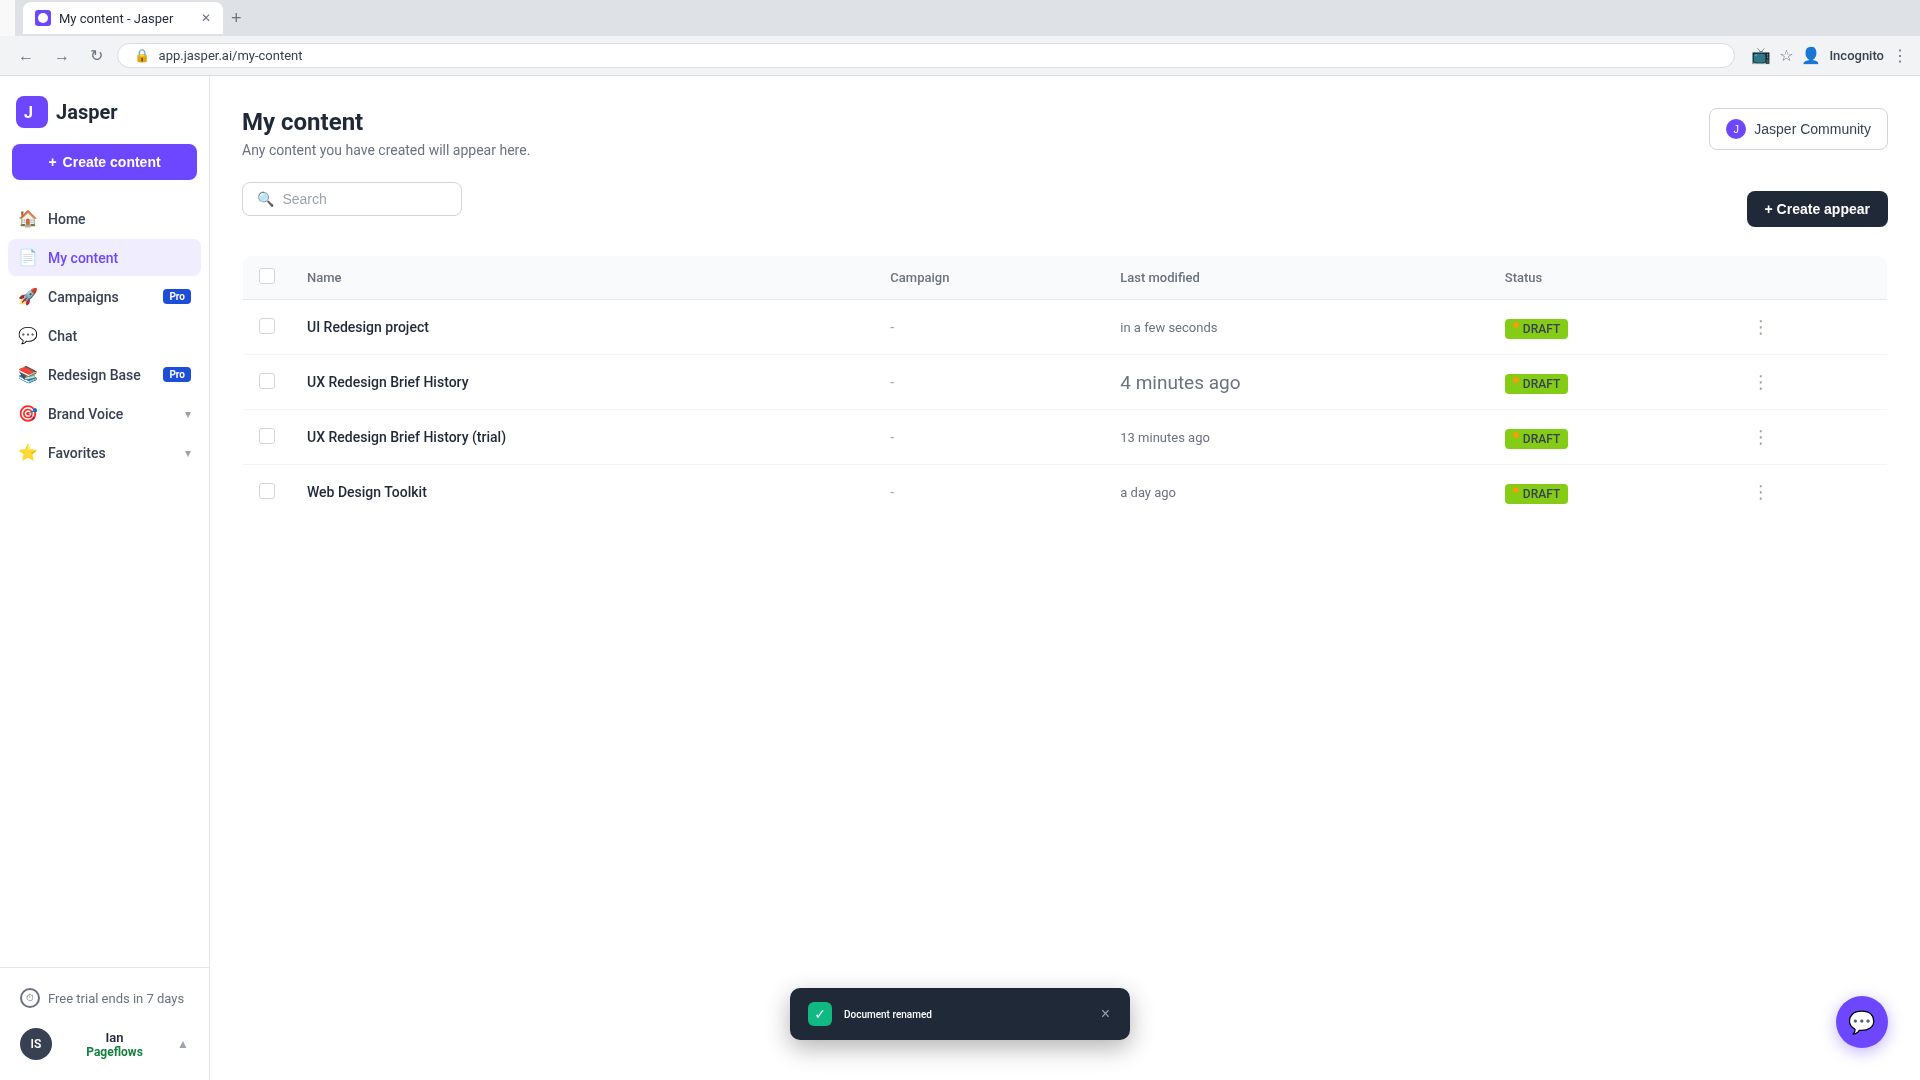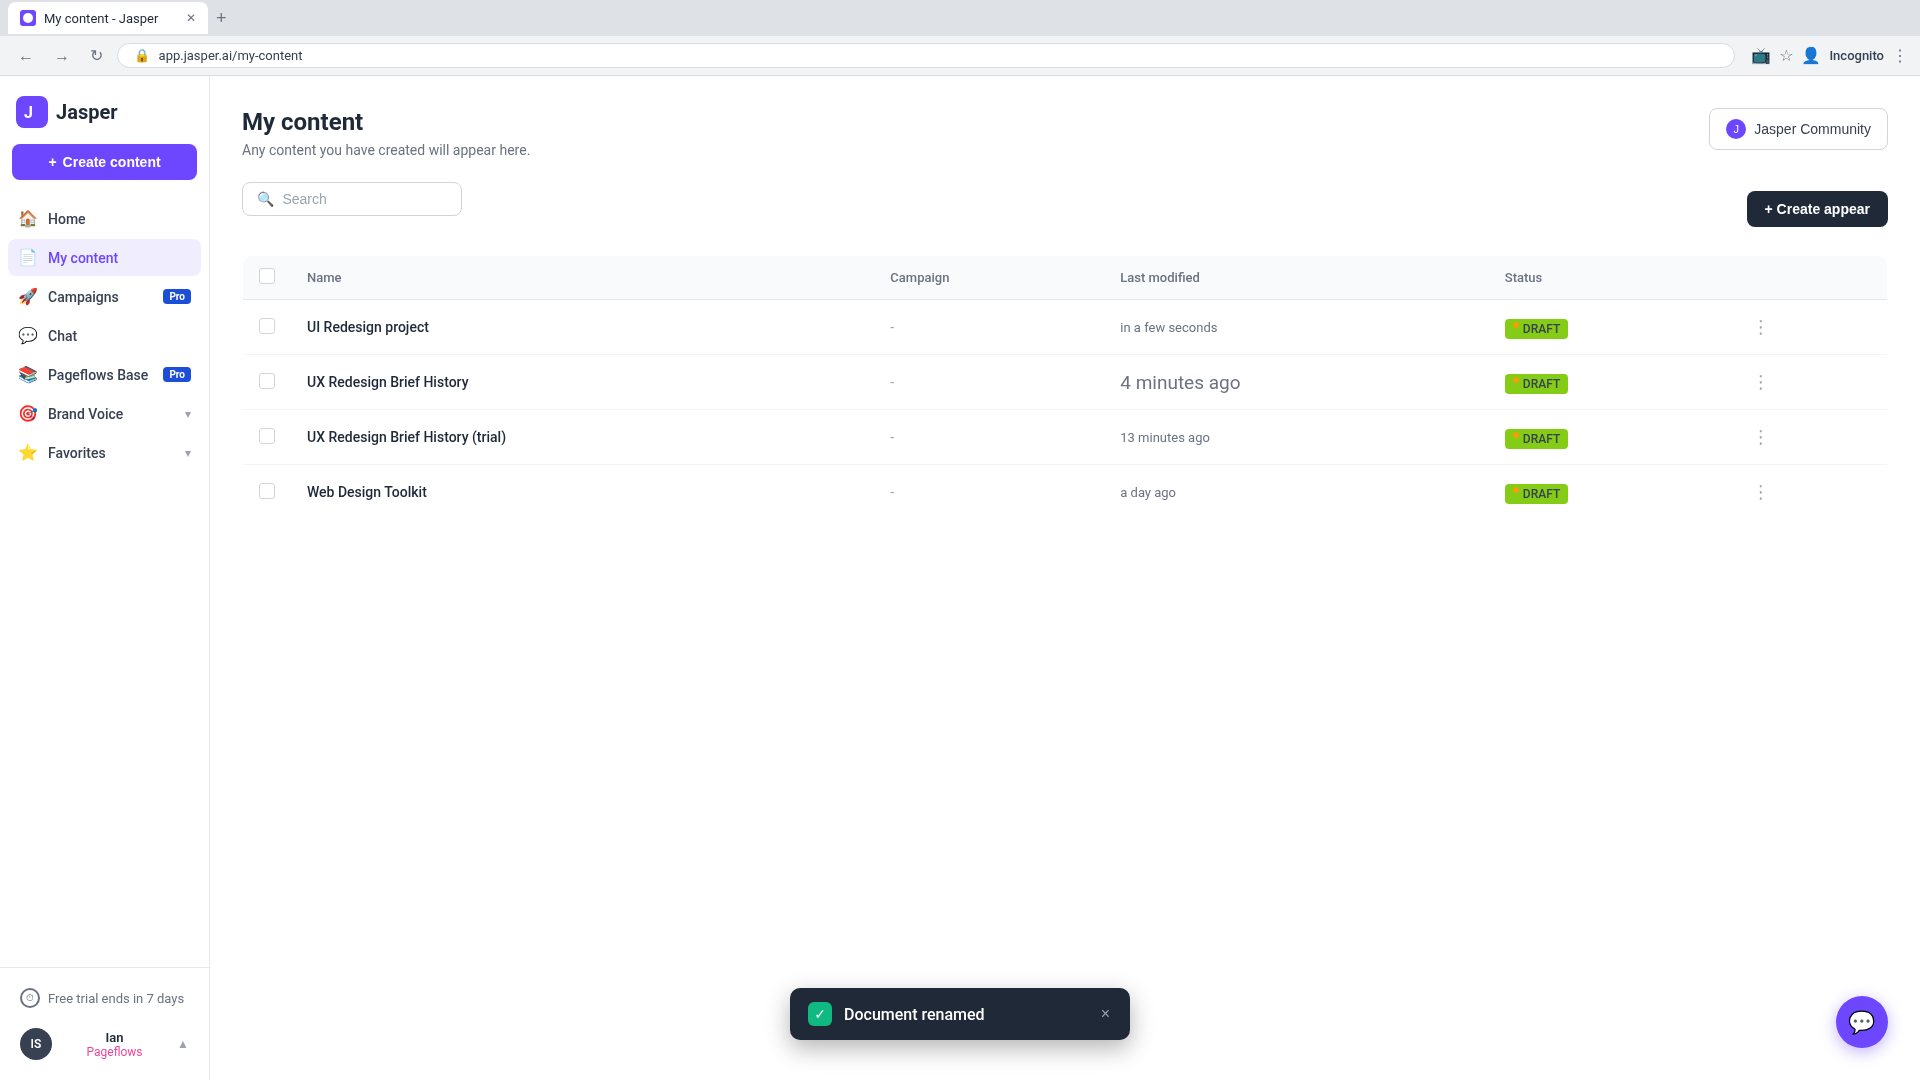--- a/index.html
+++ b/index.html
@@ -7,7 +7,7 @@
 
     
     .browser-chrome { position: fixed; top: 0; left: 0; right: 0; z-index: 1000; }
-    .tab-bar { background: #dee1e6; display: flex; align-items: center; height: 36px; padding: 0 8px; gap: 4px; }
+    .tab-bar { background: #dee1e6; display: flex; align-items: center; height: 36px; padding: 0 8px; gap: 4px; margin-left: 15px; }
     .tab { background: #fff; border-radius: 8px 8px 0 0; padding: 0 12px; height: 32px; display: flex; align-items: center; gap: 8px; font-size: 13px; color: #1f2937; min-width: 200px; }
     .tab-favicon { width: 16px; height: 16px; background: #6c47ff; border-radius: 3px; display: flex; align-items: center; justify-content: center; }
     .tab-close { margin-left: auto; cursor: pointer; color: #6b7280; font-size: 12px; }

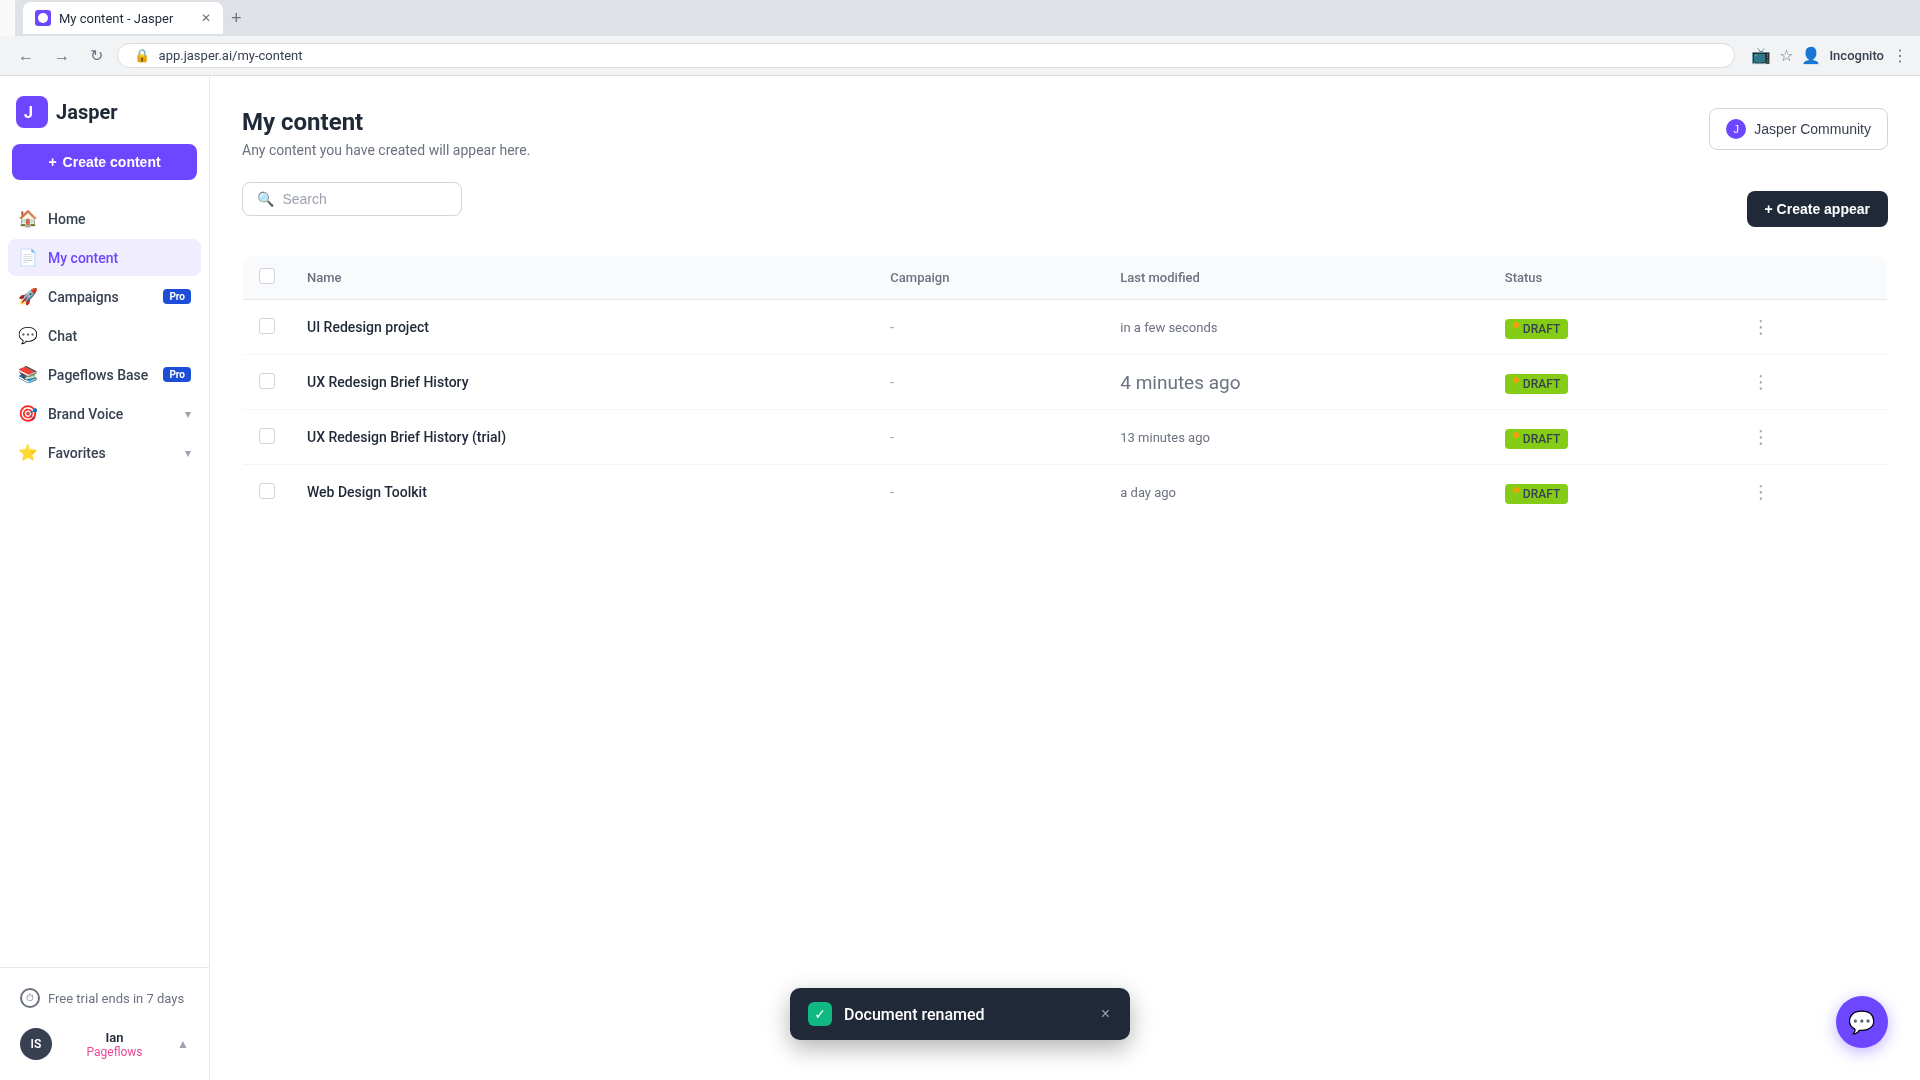--- a/index.html
+++ b/index.html
@@ -158,7 +158,7 @@
       </div>
       <div class="nav-item">
         <span class="icon">📚</span>
-        <span>Pageflows Base</span>
+        <span>Redesign Base</span>
         <span class="pro-badge">Pro</span>
       </div>
       <div class="nav-item">

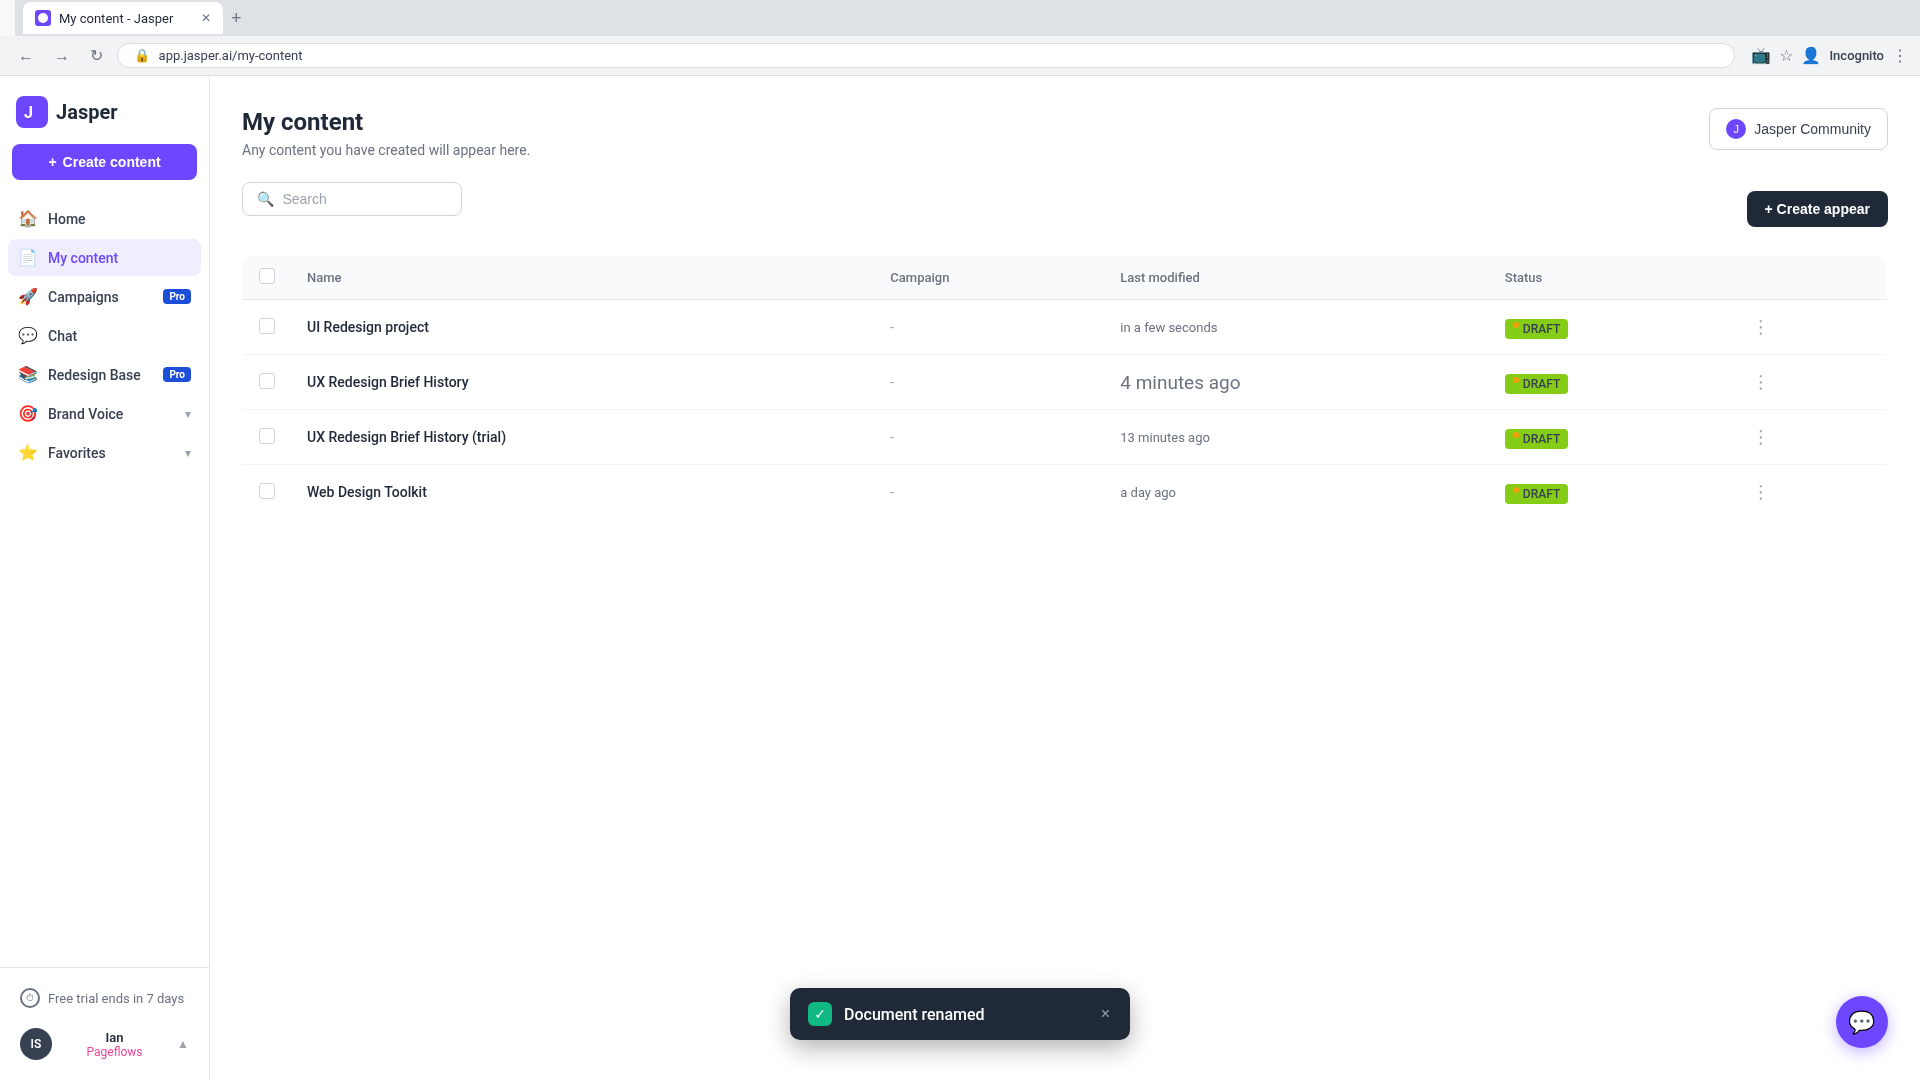--- a/index.html
+++ b/index.html
@@ -81,7 +81,7 @@
     .toast-container { position: fixed; bottom: 40px; left: 50%; transform: translateX(-50%); z-index: 9999; }
     .toast { display: flex; align-items: center; gap: 12px; background: #1f2937; color: #fff; border-radius: 10px; padding: 14px 18px; min-width: 340px; box-shadow: 0 8px 24px rgba(0,0,0,0.3); }
     .toast-icon { width: 24px; height: 24px; background: #10b981; border-radius: 6px; display: flex; align-items: center; justify-content: center; font-size: 14px; flex-shrink: 0; }
-    .toast-message { flex: 1; font-size: 16px; font-weight: 500; }
+    .toast-message { flex: 1; font-size: 10px; font-weight: 500; }
     .toast-close { background: none; border: none; color: #9ca3af; cursor: pointer; font-size: 16px; padding: 2px; }
 
     

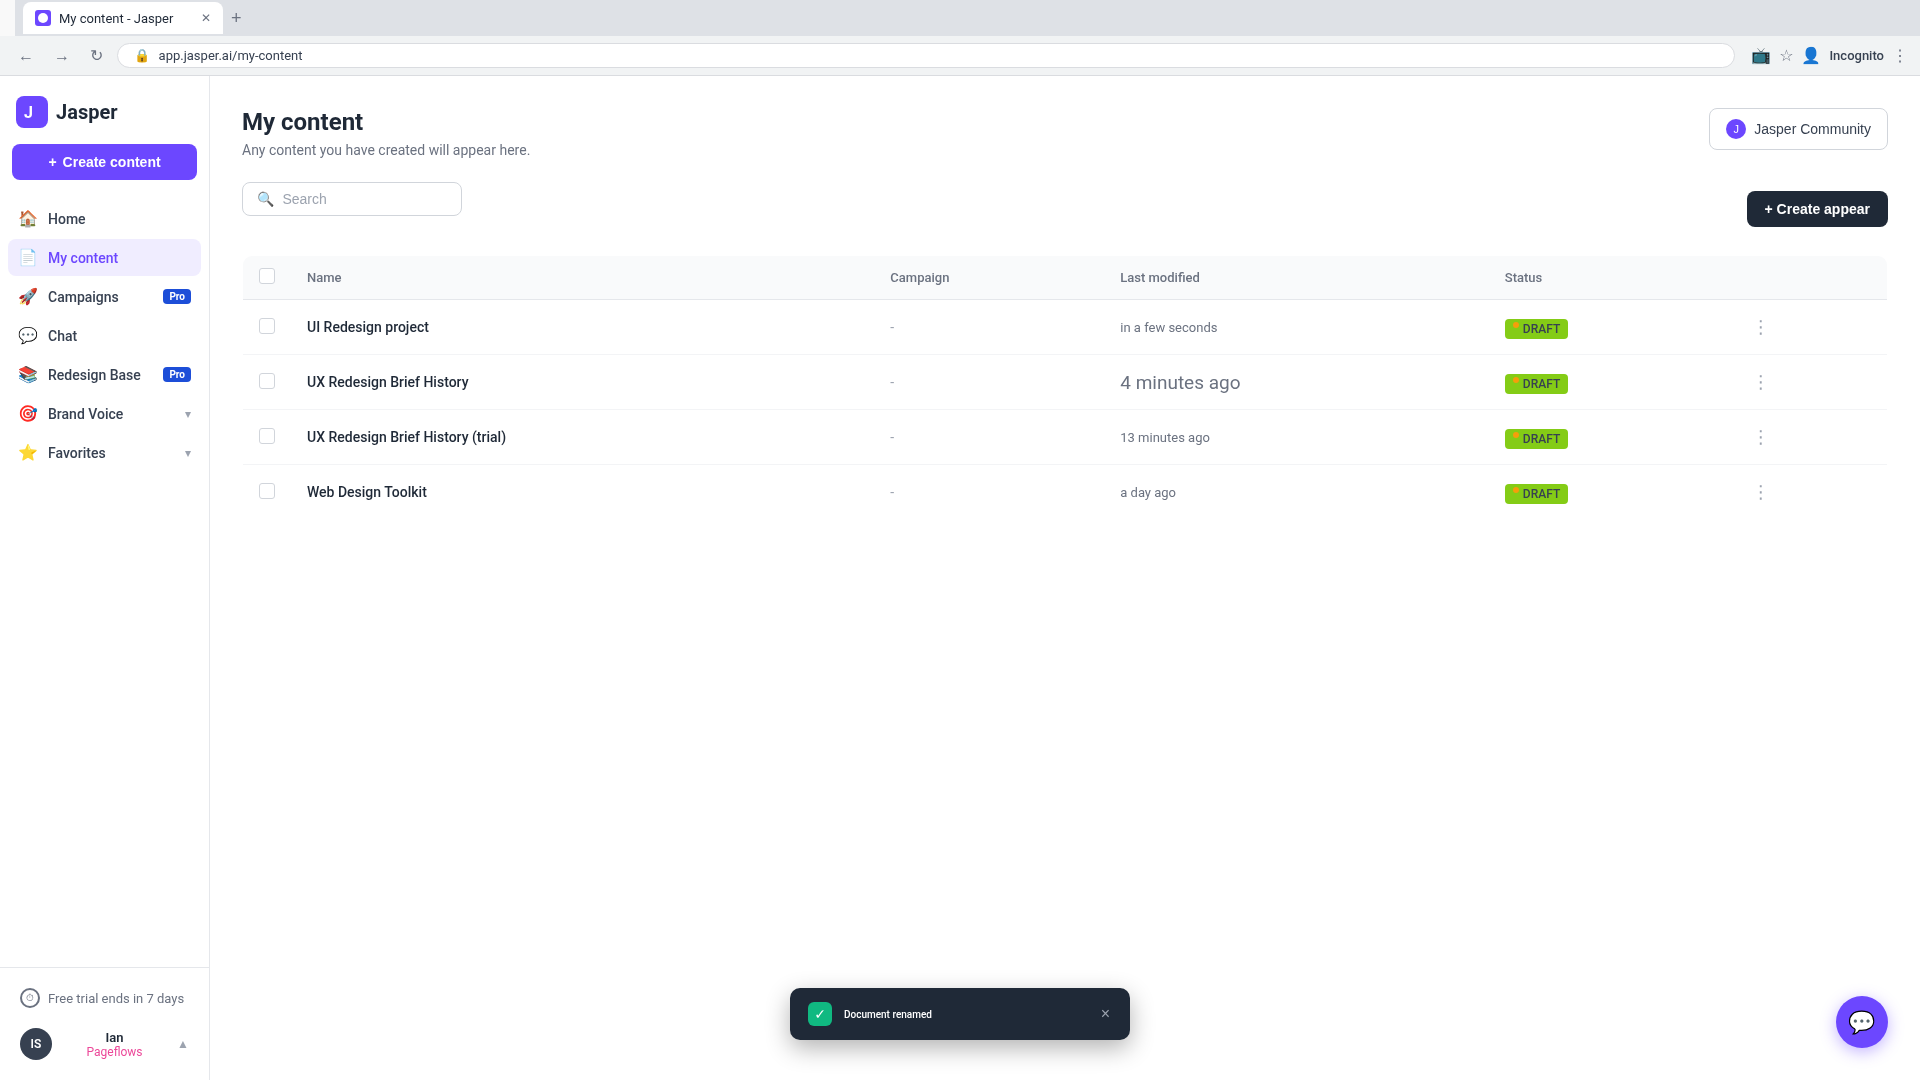--- a/index.html
+++ b/index.html
@@ -41,7 +41,7 @@
     .avatar { width: 32px; height: 32px; background: #374151; color: #fff; border-radius: 50%; display: flex; align-items: center; justify-content: center; font-size: 12px; font-weight: 600; flex-shrink: 0; }
     .user-details { flex: 1; }
     .user-name { font-size: 13px; font-weight: 600; color: #1f2937; }
-    .user-org { font-size: 12px; color: #ec4899; }
+    .user-org { font-size: 12px; color: #15803d; font-weight: bold; }
     .user-chevron { color: #9ca3af; font-size: 12px; }
 
     

